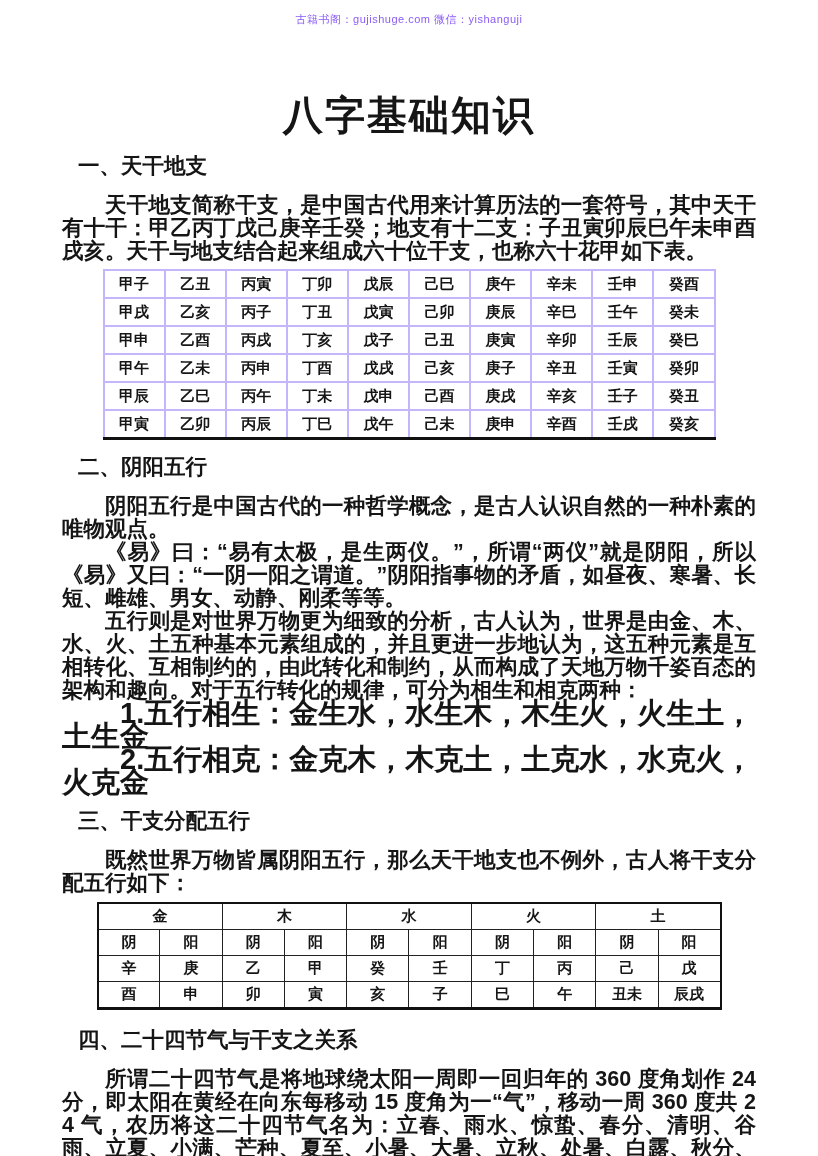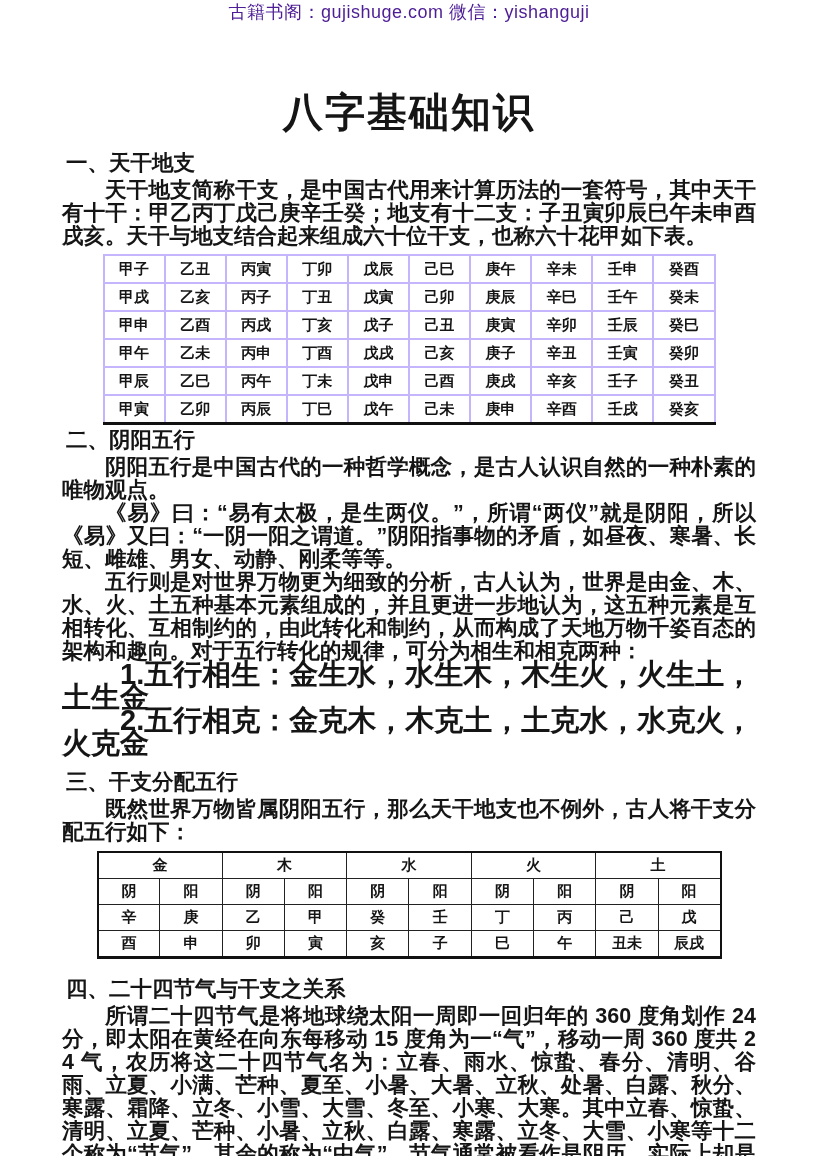--- a/index.html
+++ b/index.html
@@ -11,8 +11,8 @@
   }
   .page { position:relative; width:818px; height:1156px; overflow:hidden; background:#ffffff; }
   .watermark {
-    text-align:center; font-size:18px; padding-top:0;
-    color:#4c1d95; letter-spacing:0.5px;
+    text-align:center; font-size:11px; padding-top:12px;
+    color:#8b5cf6; letter-spacing:0.5px;
   }
   .doc-title {
     text-align:center; font-size:40px; line-height:48px; font-weight:bold;

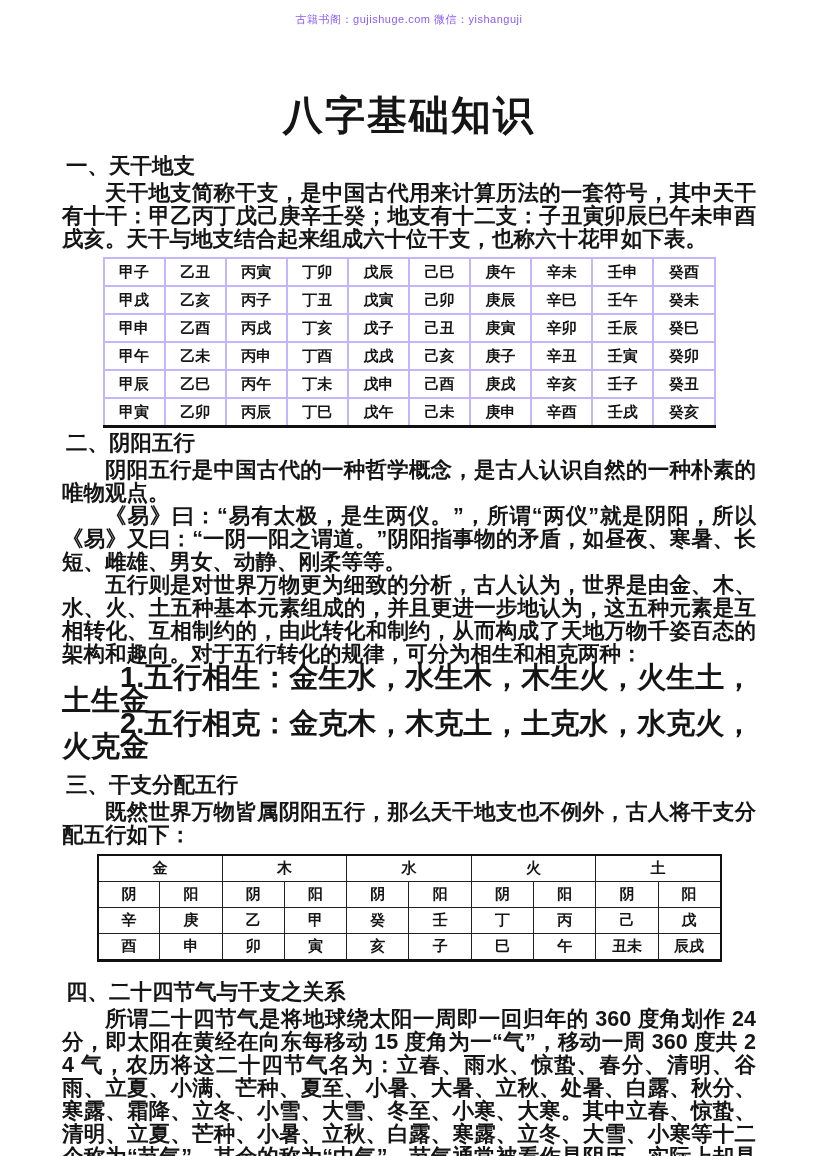--- a/index.html
+++ b/index.html
@@ -20,7 +20,7 @@
   }
   .content { margin:16px 62px 0 62px; }
   h2.sec-heading {
-    font-size:21.5px; line-height:23px; font-weight:bold; margin:4px; padding:0;
+    font-size:21.5px; line-height:23px; font-weight:bold; margin:16px; padding:0;
   }
   .sec-heading.gap-md { margin-top:16px; }
   .sec-heading.gap-lg { margin-top:19px; }

